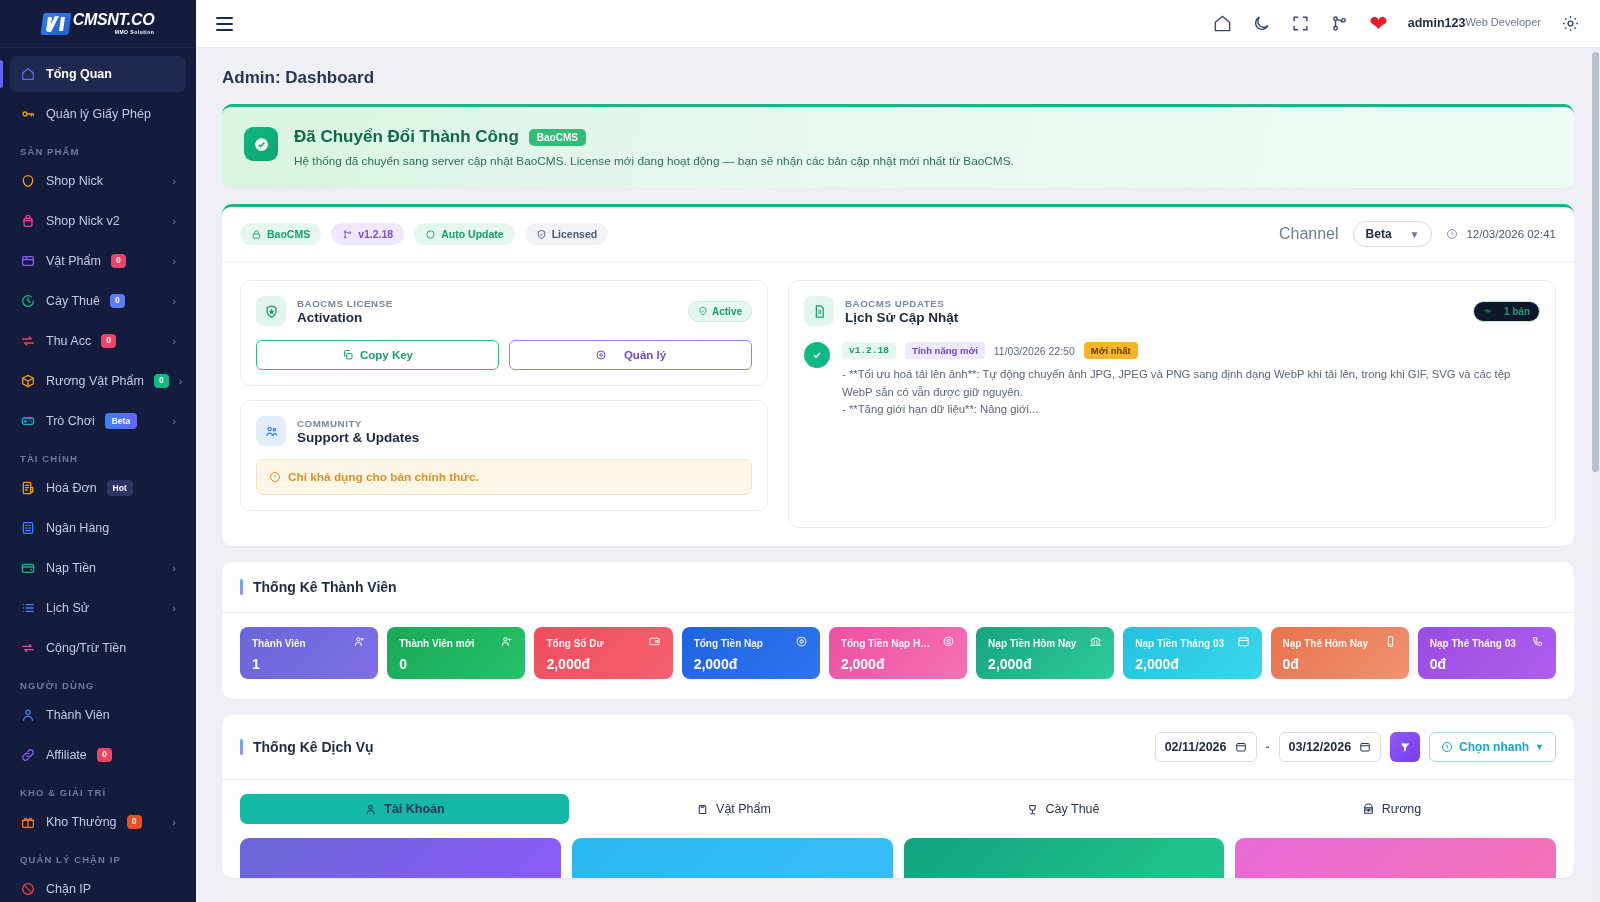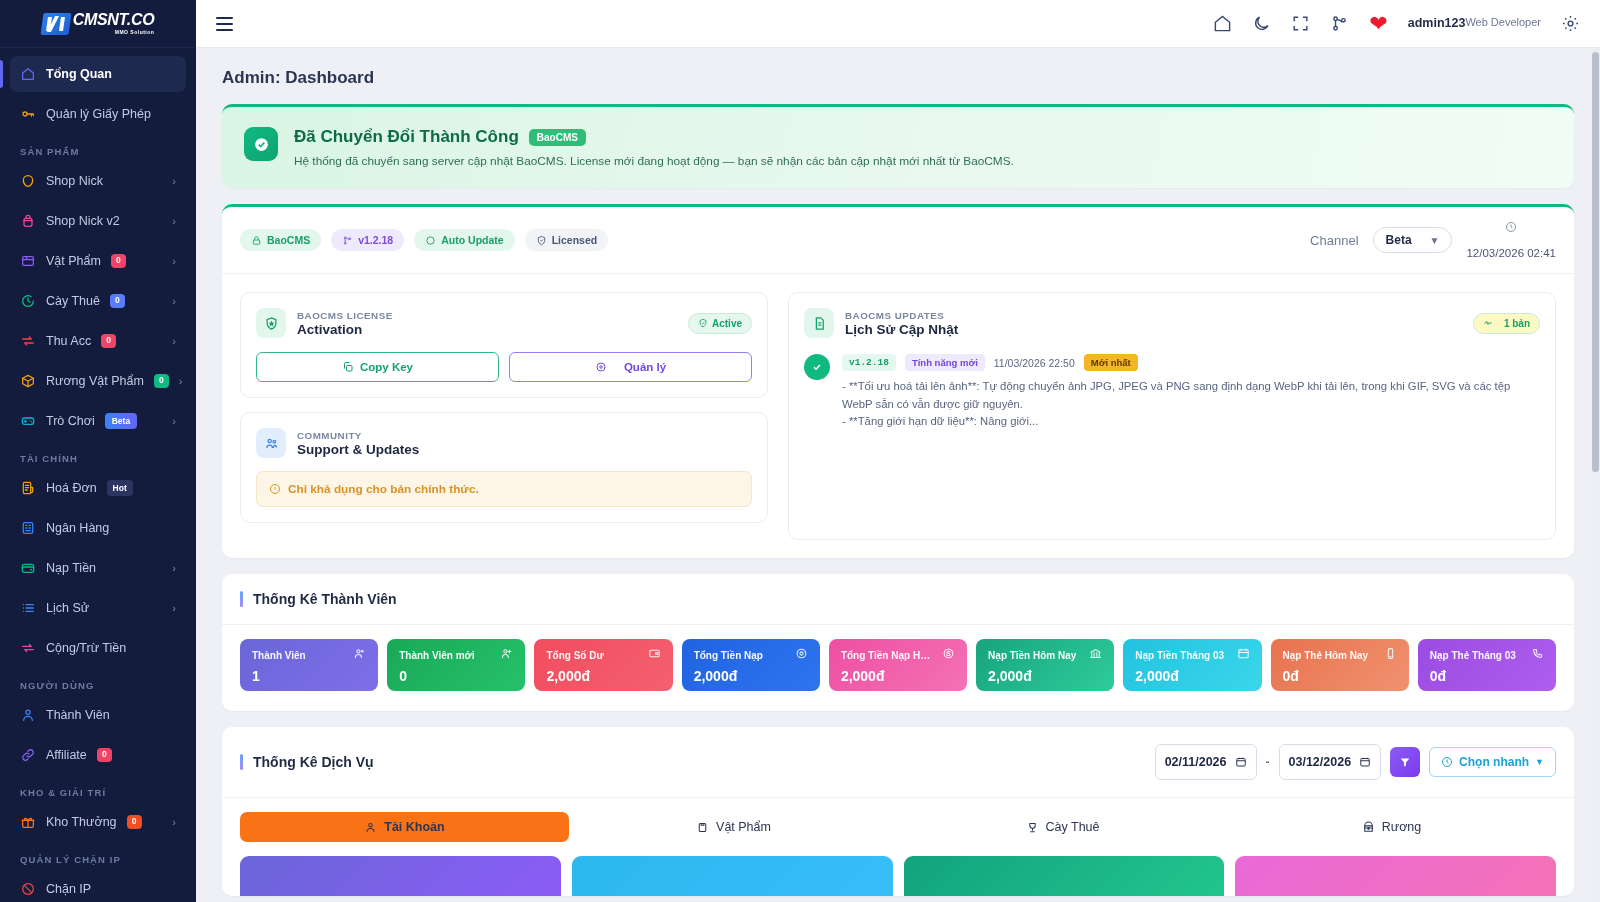--- a/index.html
+++ b/index.html
@@ -163,7 +163,7 @@
   .chip-purple{ background:#efe9fd; color:#7c4ddb; }
   .chip-gray  { background:#f1f3f7; color:#4a5875; }
   .head-right { margin-left:auto; display:flex; align-items:center; gap:14px; }
-  .ch-label { font-size:13px; color:#707d99; }
+  .ch-label { font-size:16px; color:#707d99; }
   .ch-select {
     border:1px solid #d7dce8; border-radius:20px; padding:5px 12px;
     font-size:12px; font-weight:700; color:#1f2a45;

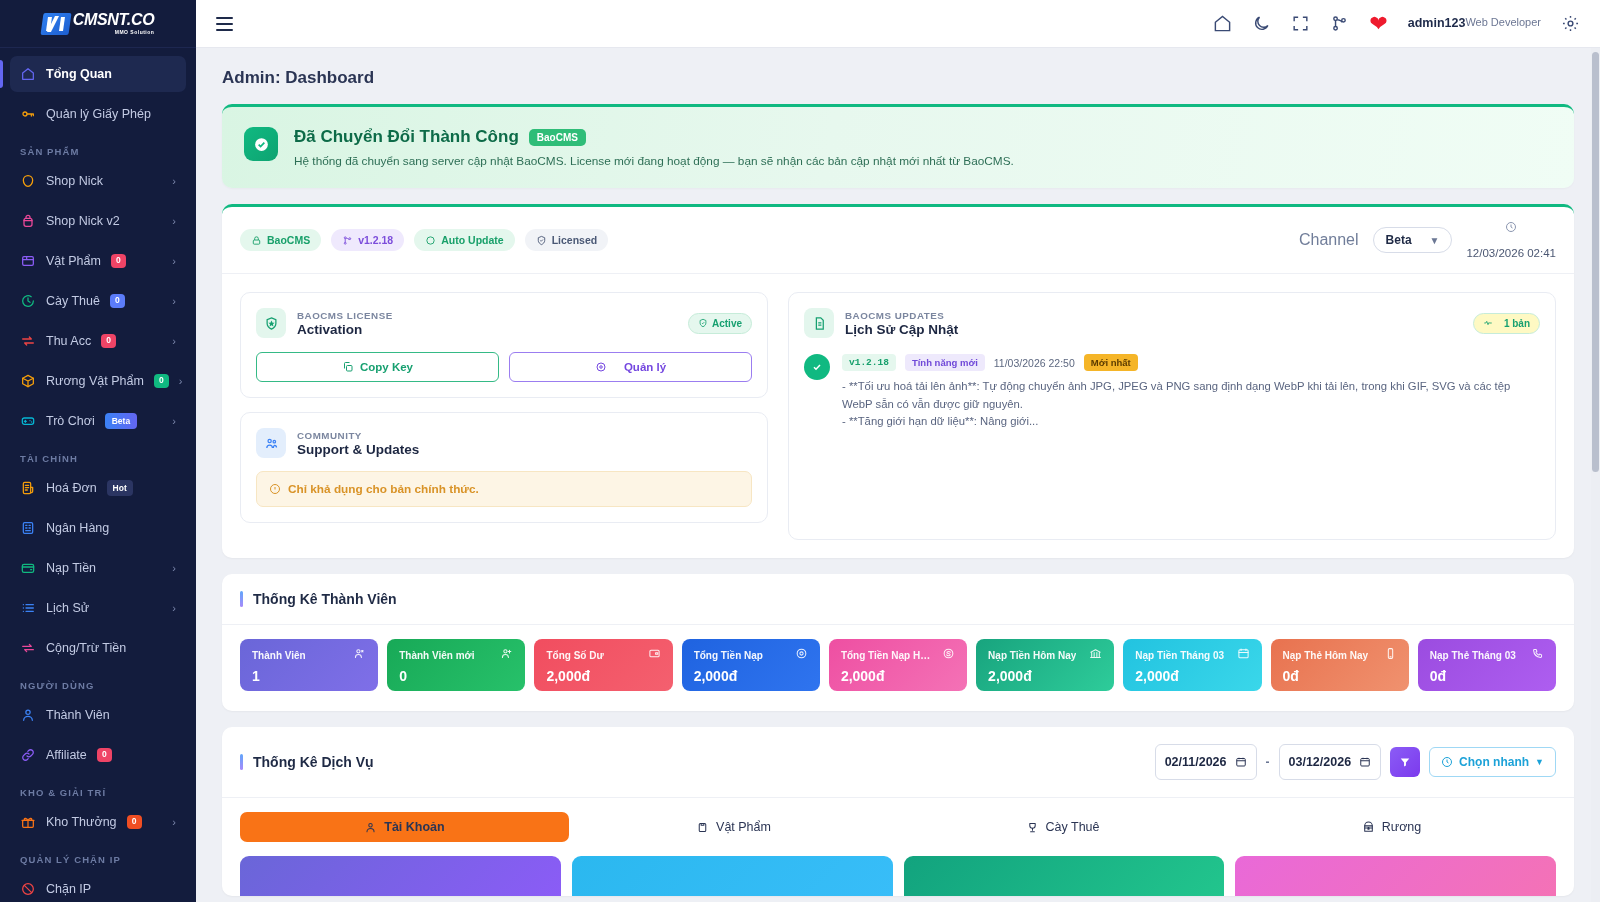--- a/index.html
+++ b/index.html
@@ -170,7 +170,7 @@
     display:flex; align-items:center; gap:18px; cursor:pointer; background:#fff;
   }
   .ch-select .cv { font-size:10px; color:#6b7794; }
-  .ts { font-size:11.5px; color:#4b5772; display:flex; align-items:center; gap:14px;flex-direction:column; }
+  .ts { font-size:11.5px; color:#4b5772; display:flex; align-items:center; gap:8px; }
   .ts svg { width:12px; height:12px; color:#8b96b0; }
 
   .panel-body { display:flex; gap:20px; padding: 18px; }

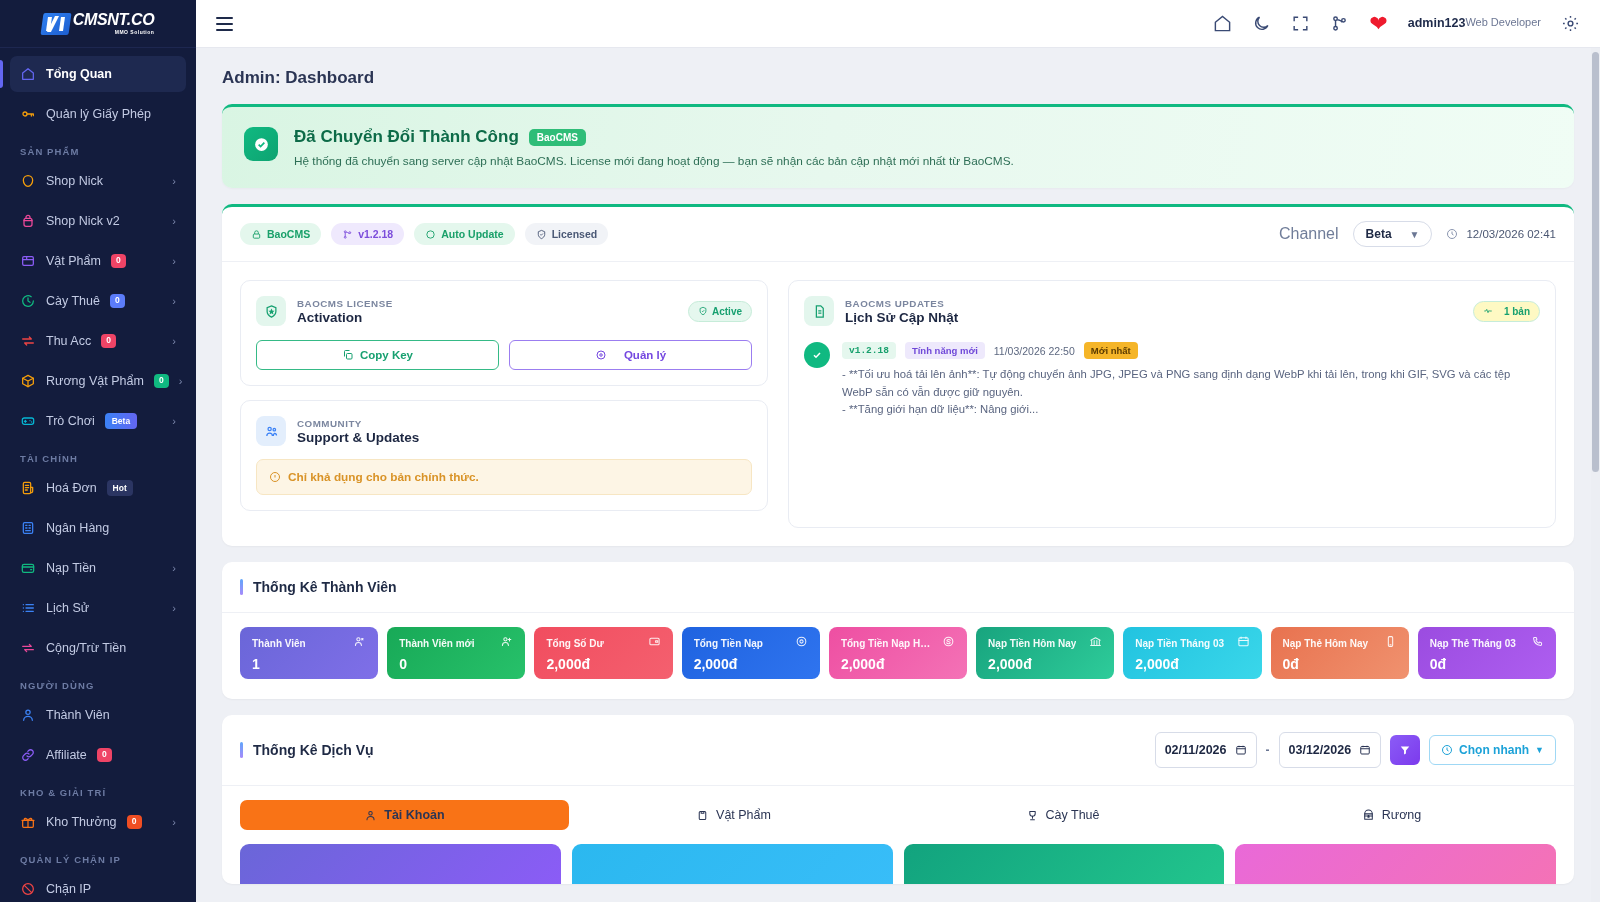--- a/index.html
+++ b/index.html
@@ -199,7 +199,7 @@
   .pill-active svg { width:10px; height:10px; }
   .pill-update {
     margin-left:auto; font-size:10px; font-weight:700; color:#17a070;
-    background:#fef9c3; border:1px solid #c6ecd9; border-radius:14px; padding:4px 9px;
+    background:#0f172a; border:1px solid #c6ecd9; border-radius:14px; padding:4px 9px;
     display:flex; align-items:center; gap:11px;
   }
   .pill-update svg { width:10px; height:10px; }

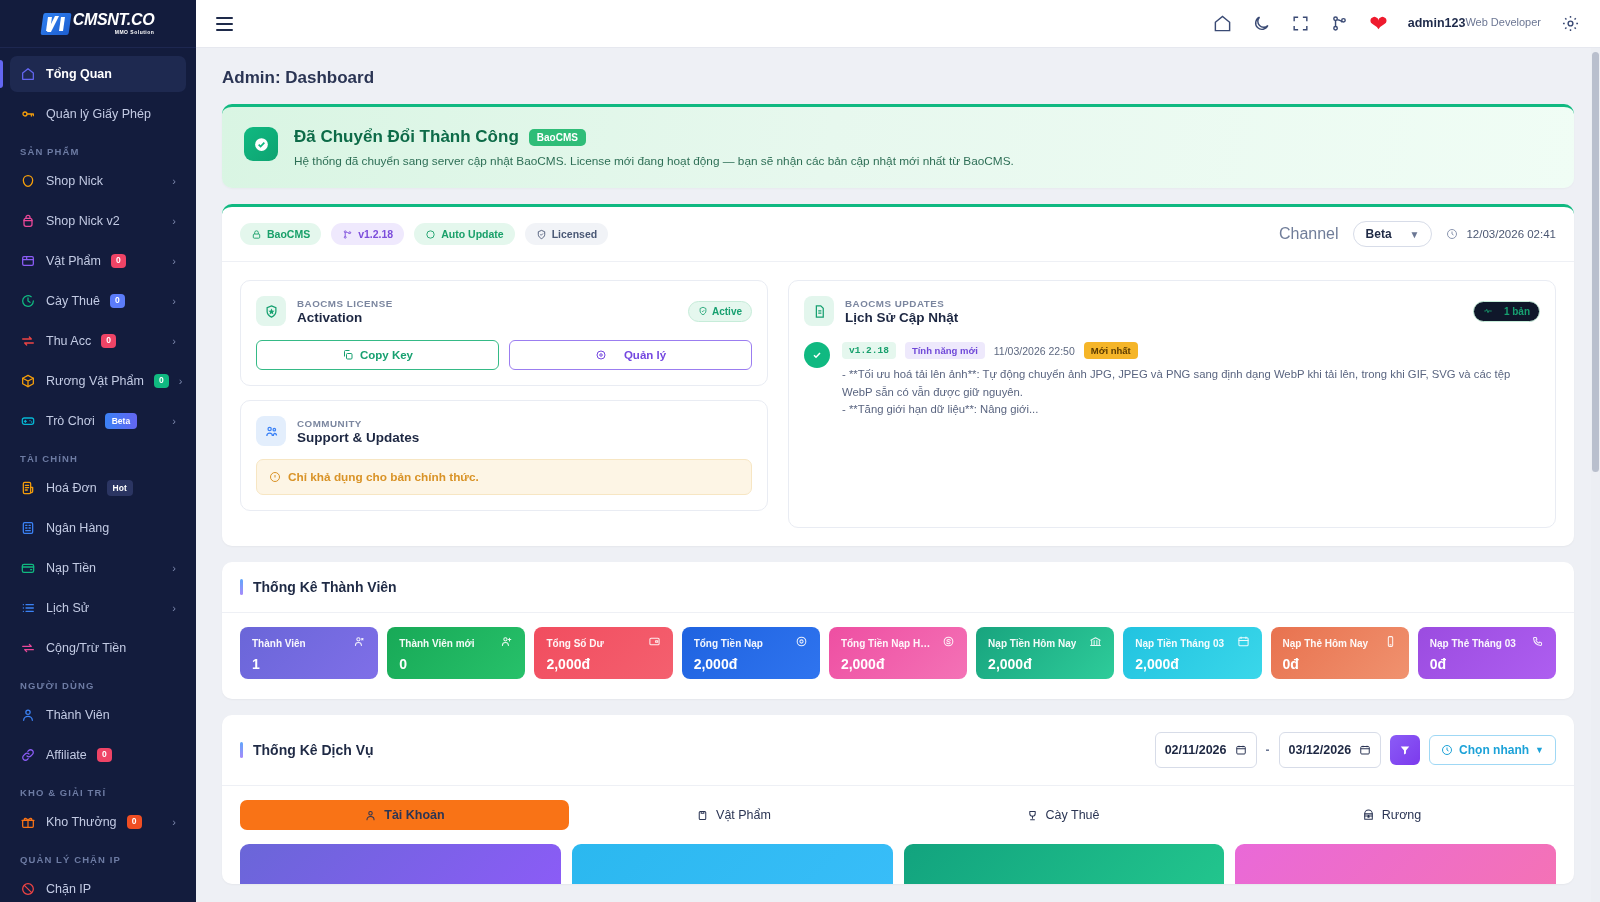--- a/index.html
+++ b/index.html
@@ -257,7 +257,7 @@
   }
   .sect-head-right { margin-left:auto; display:flex; align-items:center; gap:9px; }
   .date-field {
-    border:1px solid #d7dce8; border-radius:6px; height:36px;
+    border:1px solid #d7dce8; border-radius:6px; height:30px;
     display:flex; align-items:center; gap:8px; padding:0 9px;
     font-size:12.5px; color:#1d2742; background:#fff; cursor:pointer;
   }

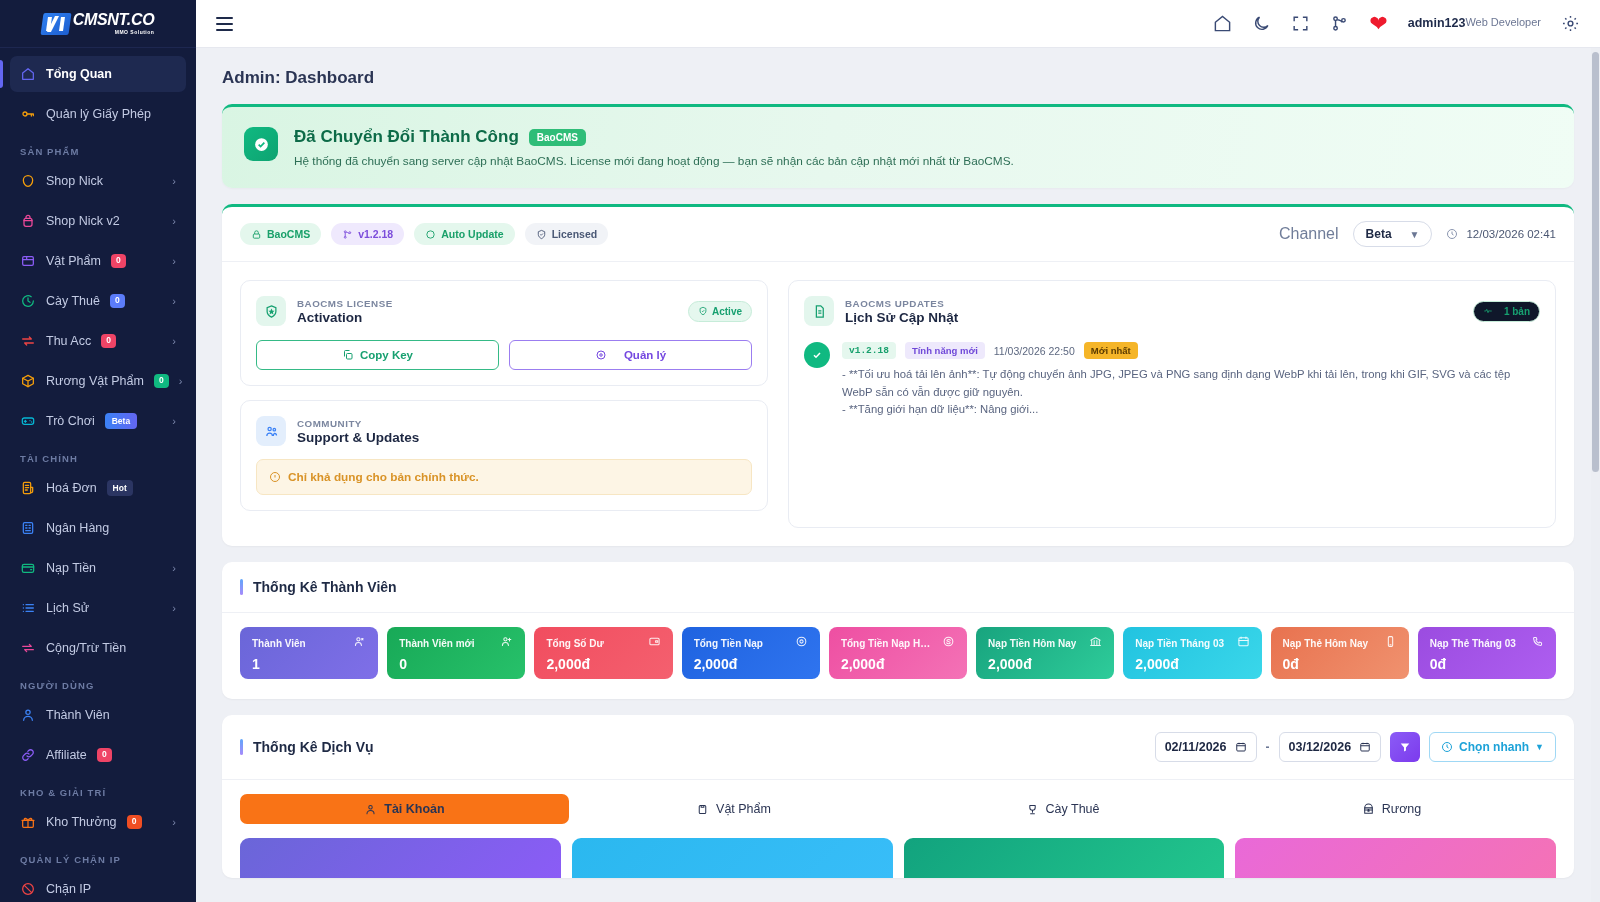--- a/index.html
+++ b/index.html
@@ -294,7 +294,7 @@
     display:flex; align-items:center; justify-content:center; gap:7px;
     font-size:12.5px; color:#2b3554; cursor:pointer;
   }
-  .tab.active { background:#f97316; font-weight:600; }
+  .tab.active { background:#14b8a6; font-weight:600; }
   .tab svg { width:13px; height:13px; }
   .svc-row { display:flex; gap:11px; padding: 14px 18px 0 18px; }
   .svc-card { flex:1; height:40px; border-radius:9px 9px 0 0; }

